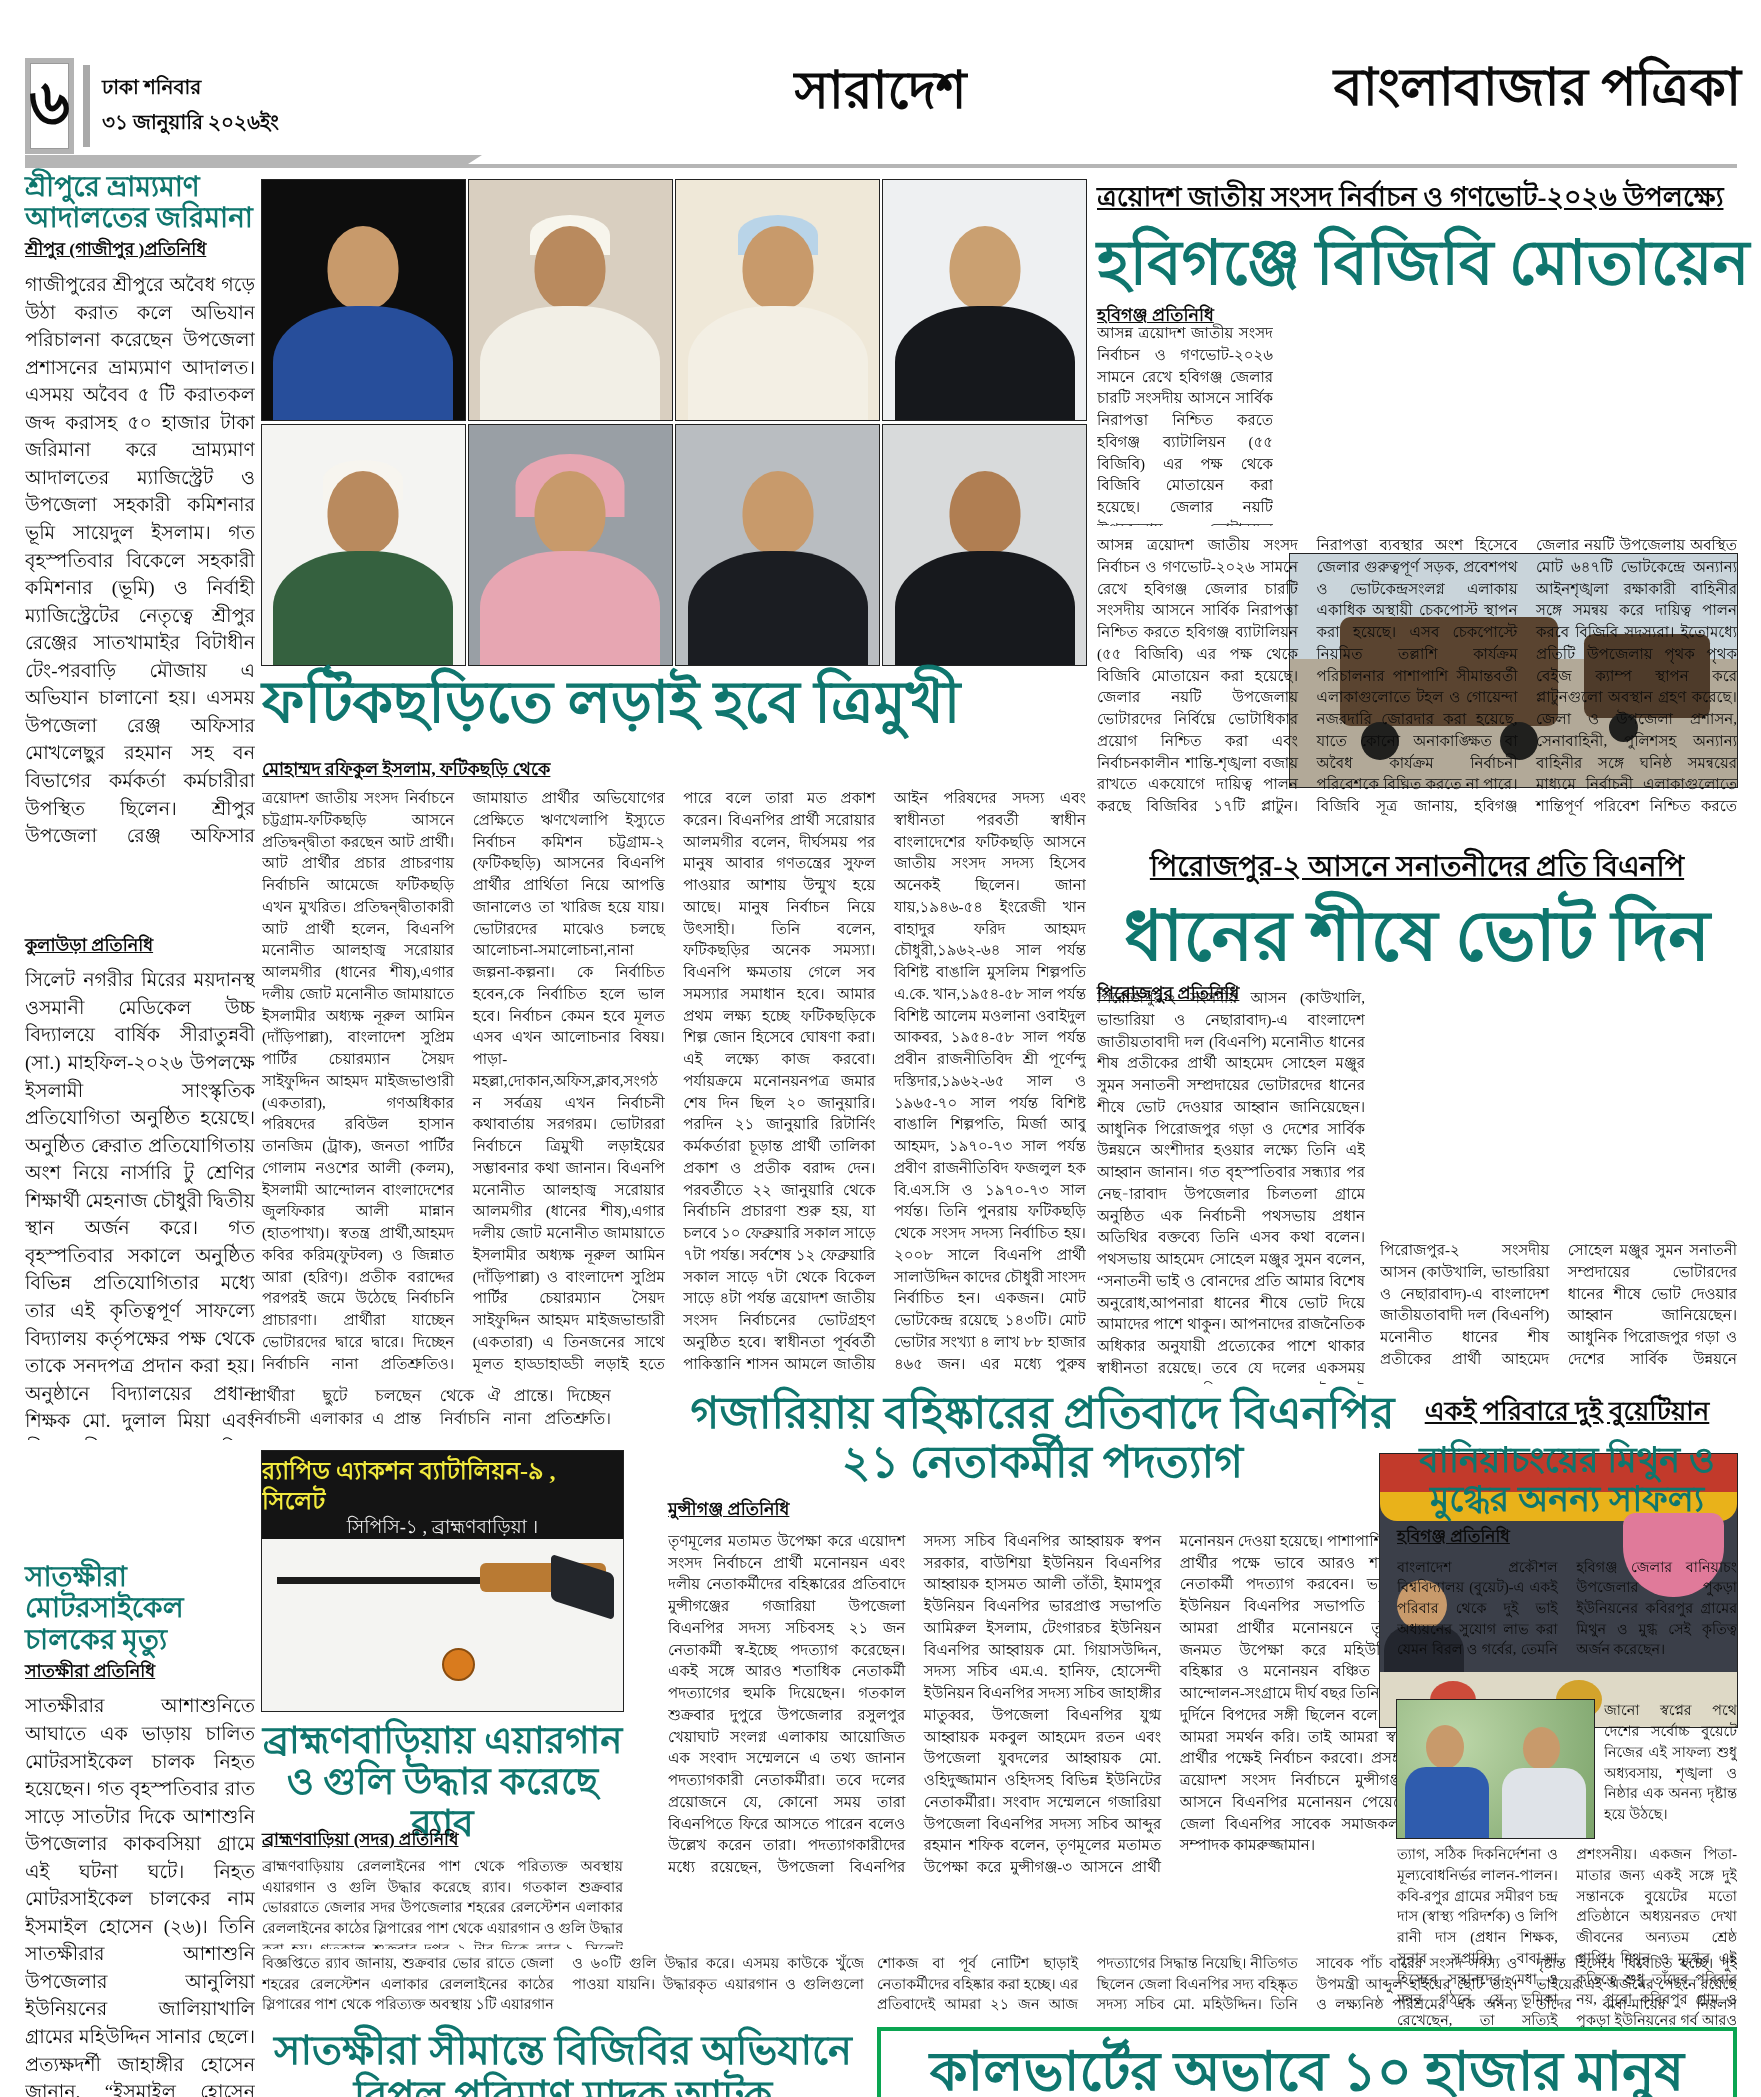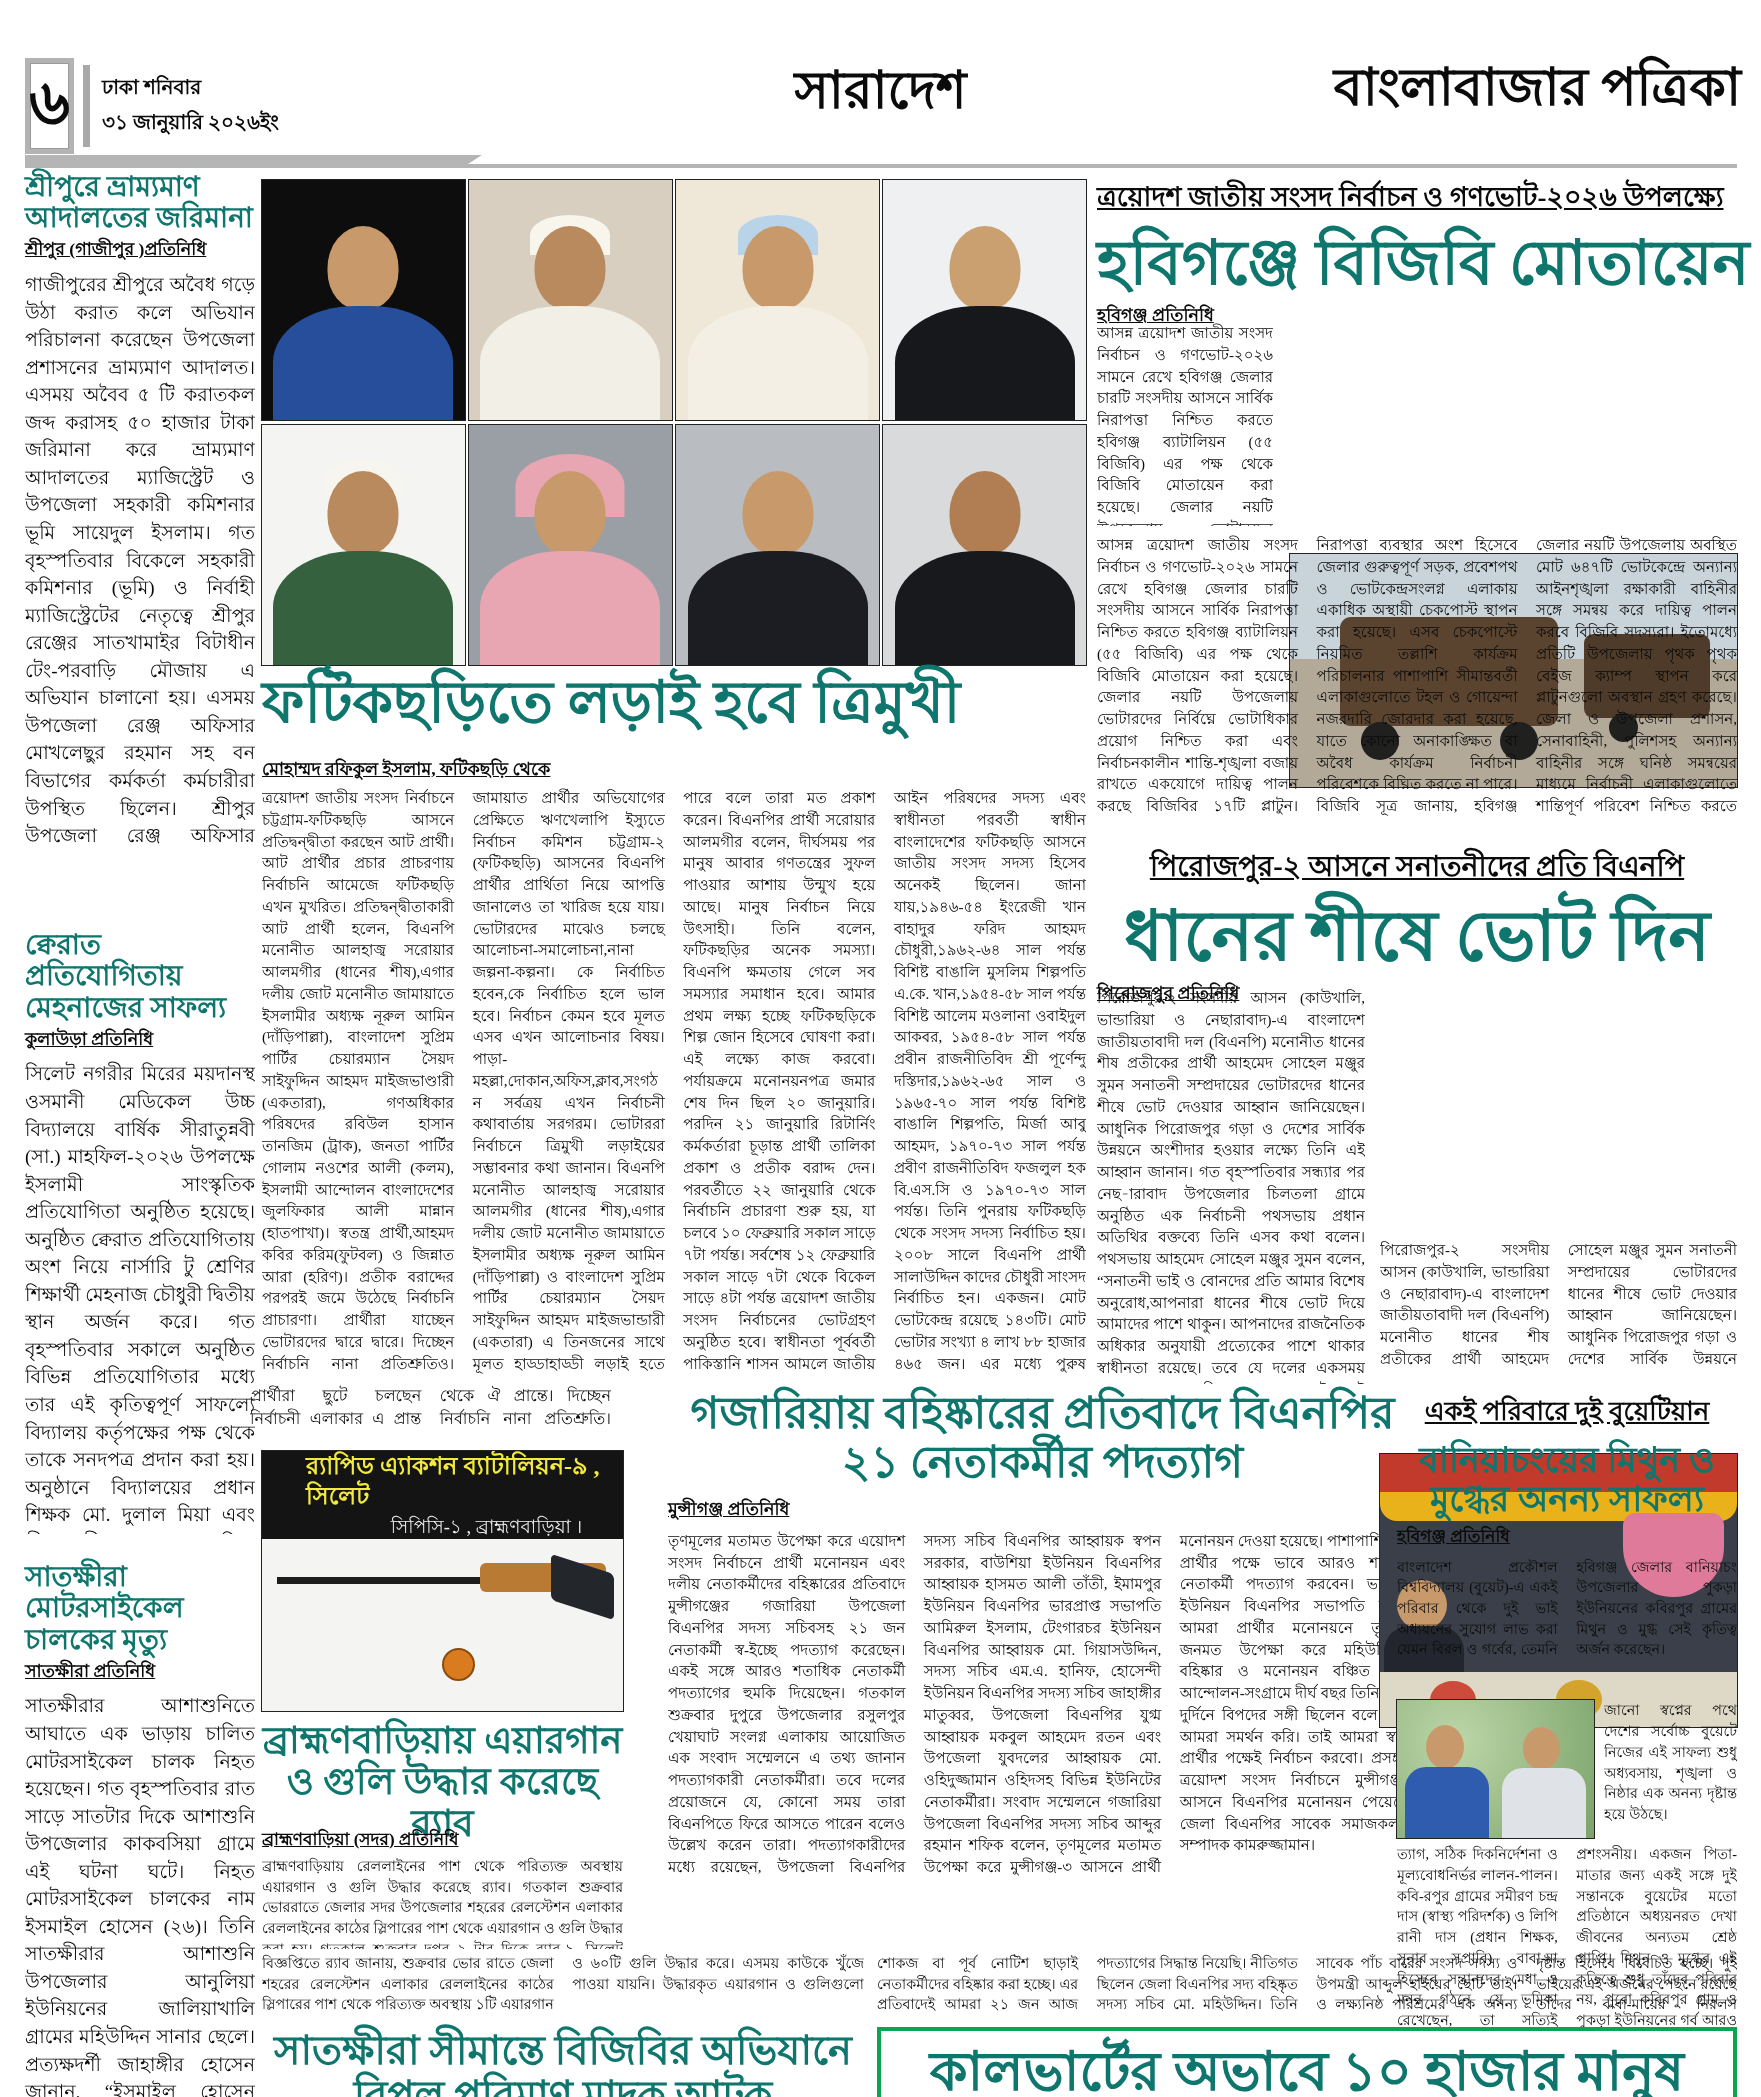--- a/index.html
+++ b/index.html
@@ -83,7 +83,6 @@
   </div>
 
   <div class="abs left-art" style="left:25px;top:929px;width:230px;">
-    <div class="hl lh">ক্বেরাত প্রতিযোগিতায় মেহনাজের সাফল্য</div>
     <div class="byline">কুলাউড়া প্রতিনিধি</div>
     <div class="body" style="height:474px;">সিলেট নগরীর মিরের ময়দানস্থ ওসমানী মেডিকেল উচ্চ বিদ্যালয়ে বার্ষিক সীরাতুন্নবী (সা.) মাহফিল-২০২৬ উপলক্ষে ইসলামী সাংস্কৃতিক প্রতিযোগিতা অনুষ্ঠিত হয়েছে। অনুষ্ঠিত ক্বেরাত প্রতিযোগিতায় অংশ নিয়ে নার্সারি টু শ্রেণির শিক্ষার্থী মেহনাজ চৌধুরী দ্বিতীয় স্থান অর্জন করে। গত বৃহস্পতিবার সকালে অনুষ্ঠিত বিভিন্ন প্রতিযোগিতার মধ্যে তার এই কৃতিত্বপূর্ণ সাফল্যে বিদ্যালয় কর্তৃপক্ষের পক্ষ থেকে তাকে সনদপত্র প্রদান করা হয়। অনুষ্ঠানে বিদ্যালয়ের প্রধান শিক্ষক মো. দুলাল মিয়া এবং সীরাতুন্নবী (সা.) মাহফিল উদযাপন কমিটির আহবায়ক মাওলানা মো. আব্দুল কাদির মেহনাজ চৌধুরীর উত্তরোত্তর সাফল্য ও উজ্জ্বল ভবিষ্যৎ কামনা করেন। উল্লেখ্য, মেহনাজ চৌধুরী কুলাউড়া প্রেসক্লাবের সভাপতি ও দৈনিক বাংলা বাজার পত্রিকার কুলাউড়া প্রতিনিধি এম শাকিল রশীদ চৌধুরীর নাতনী।</div>
   </div>

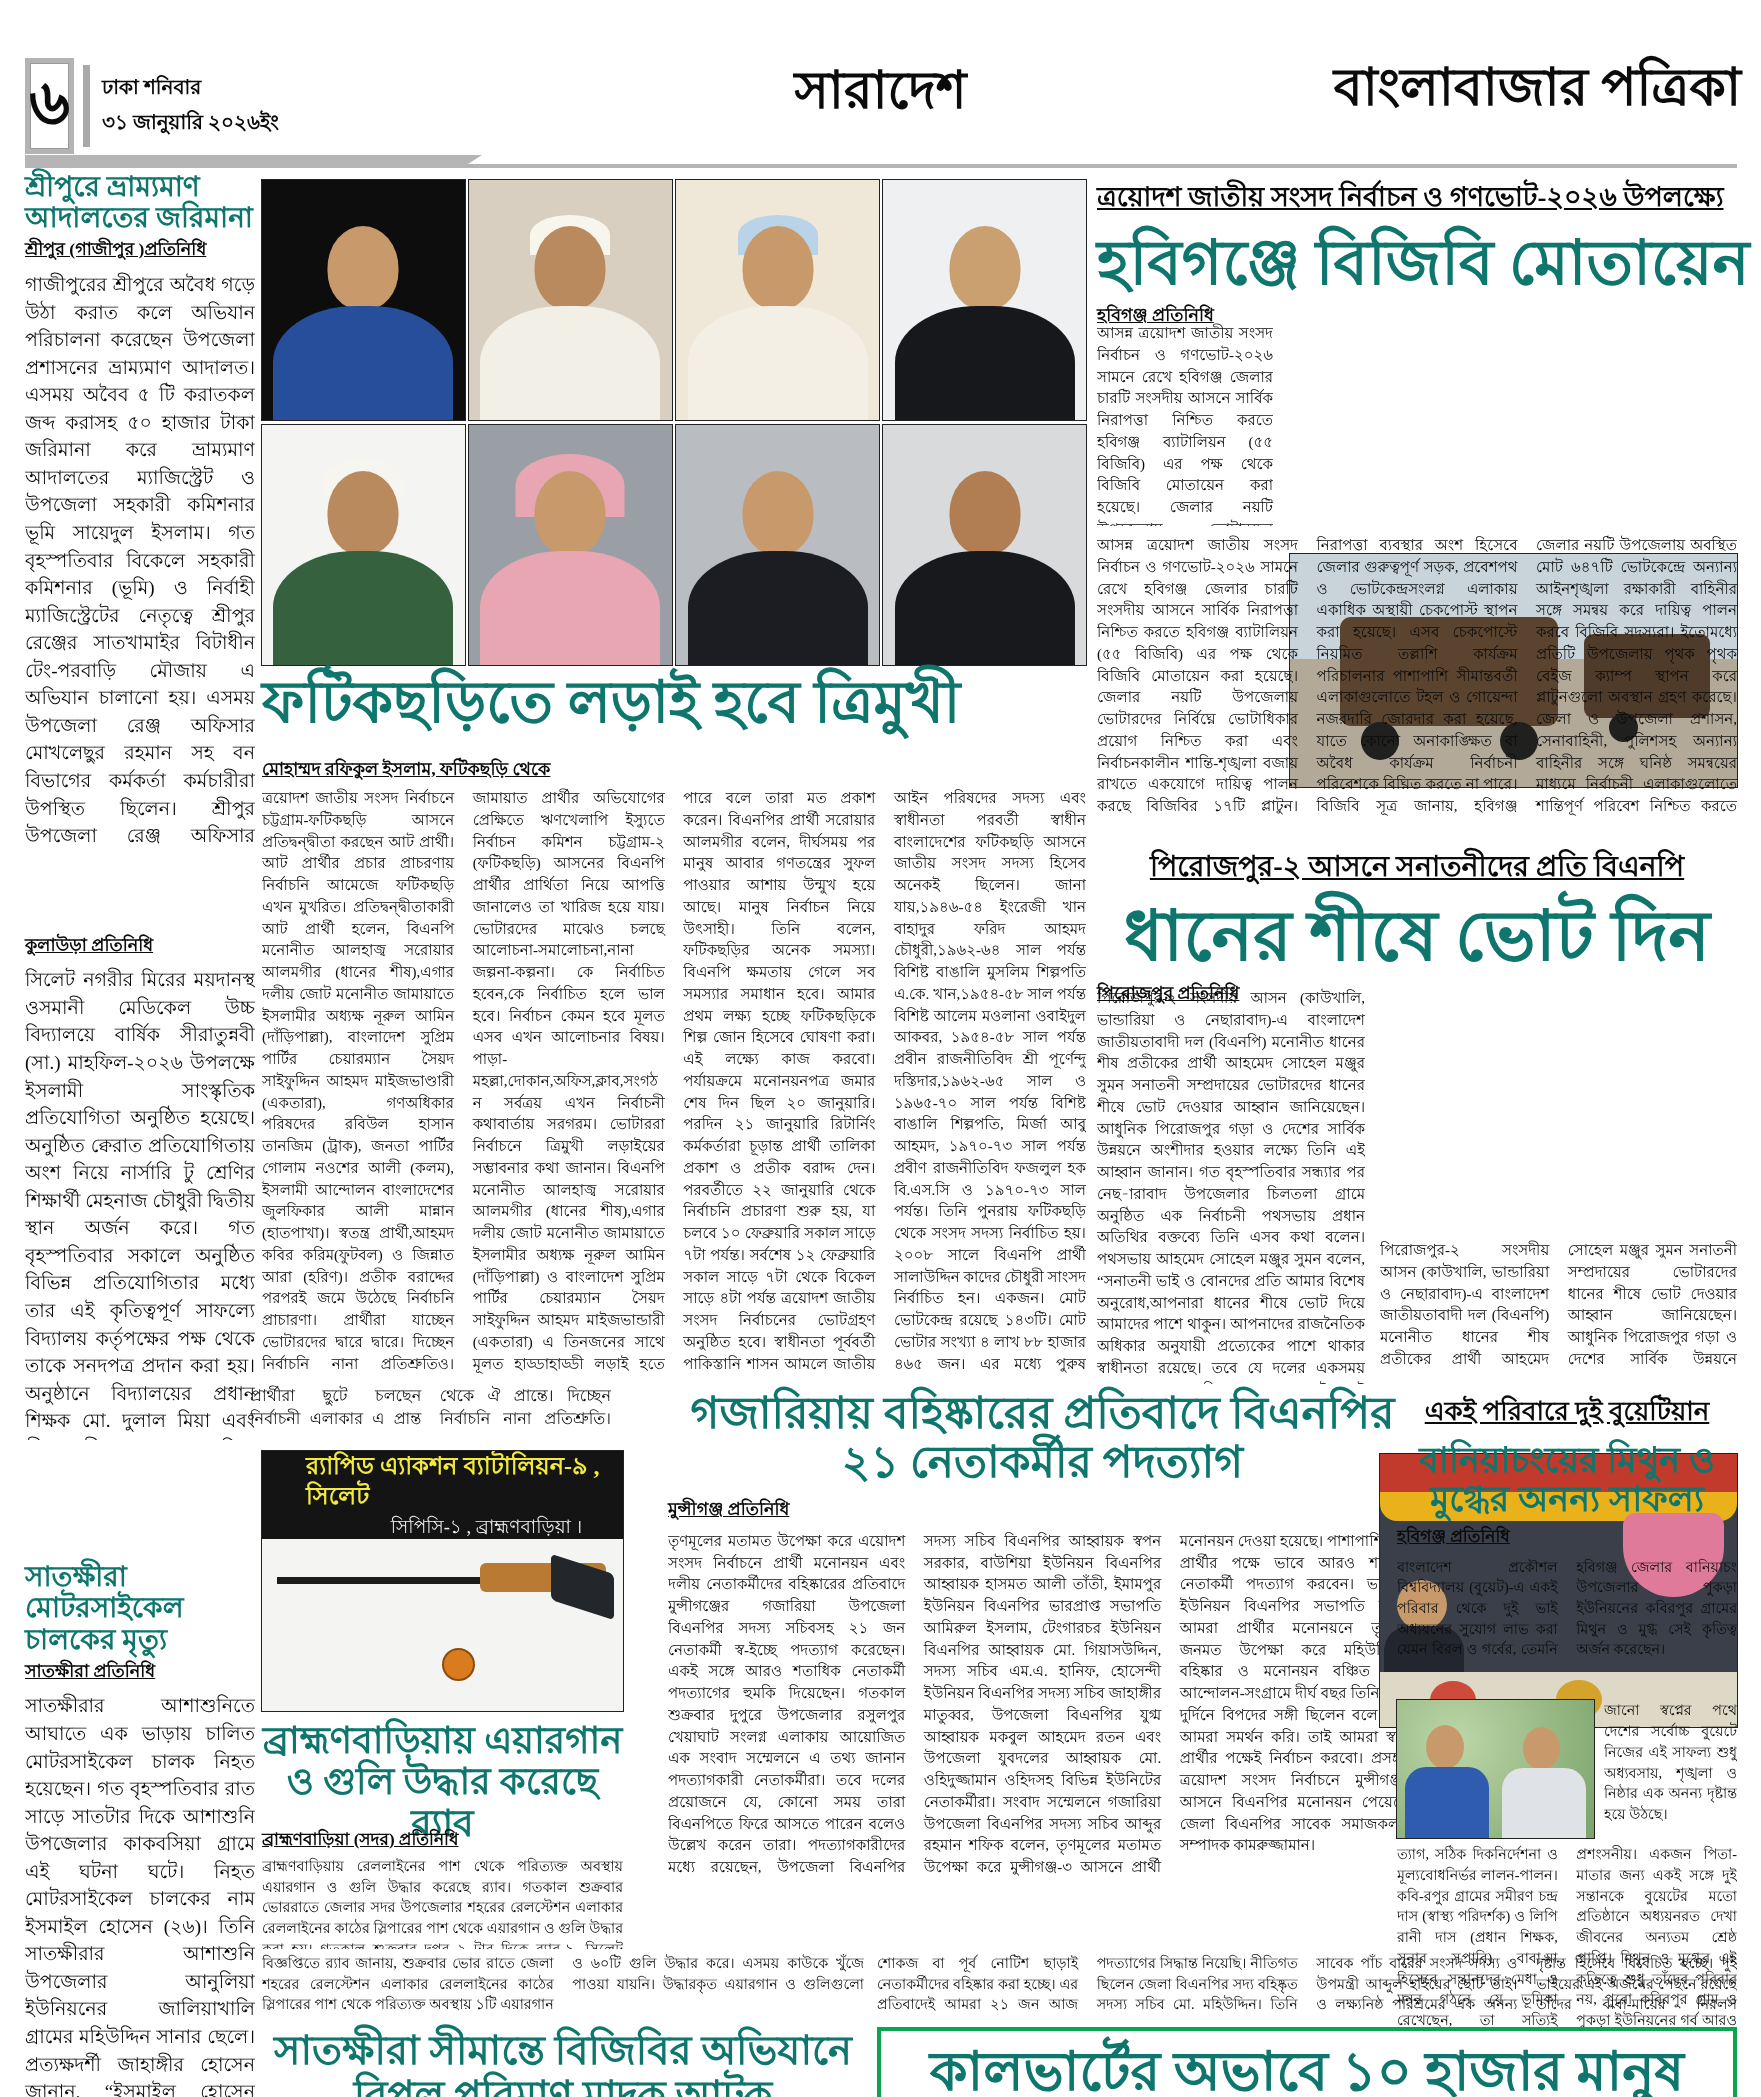--- a/index.html
+++ b/index.html
@@ -48,7 +48,7 @@
   
   .photo{position:relative;overflow:hidden;outline:1.3px solid #222;}
   .blackbar{position:absolute;left:0;top:0;width:100%;height:34%;background:#141414;color:#f2ea3e;
-            display:flex;flex-direction:column;align-items:center;justify-content:space-between;line-height:1.25;padding-left:44px;}
+            display:flex;flex-direction:column;align-items:center;justify-content:flex-end;line-height:1.25;}
   .gun-barrel{position:absolute;left:15px;top:126px;width:302px;height:6.7px;background:#1c1c1c;}
   .gun-wood{position:absolute;left:218px;top:112px;width:126px;height:29px;border-radius:5.9px;background:#b97a33;}
   .gun-stock{position:absolute;left:289px;top:113px;width:63px;height:46px;background:#23262b;

